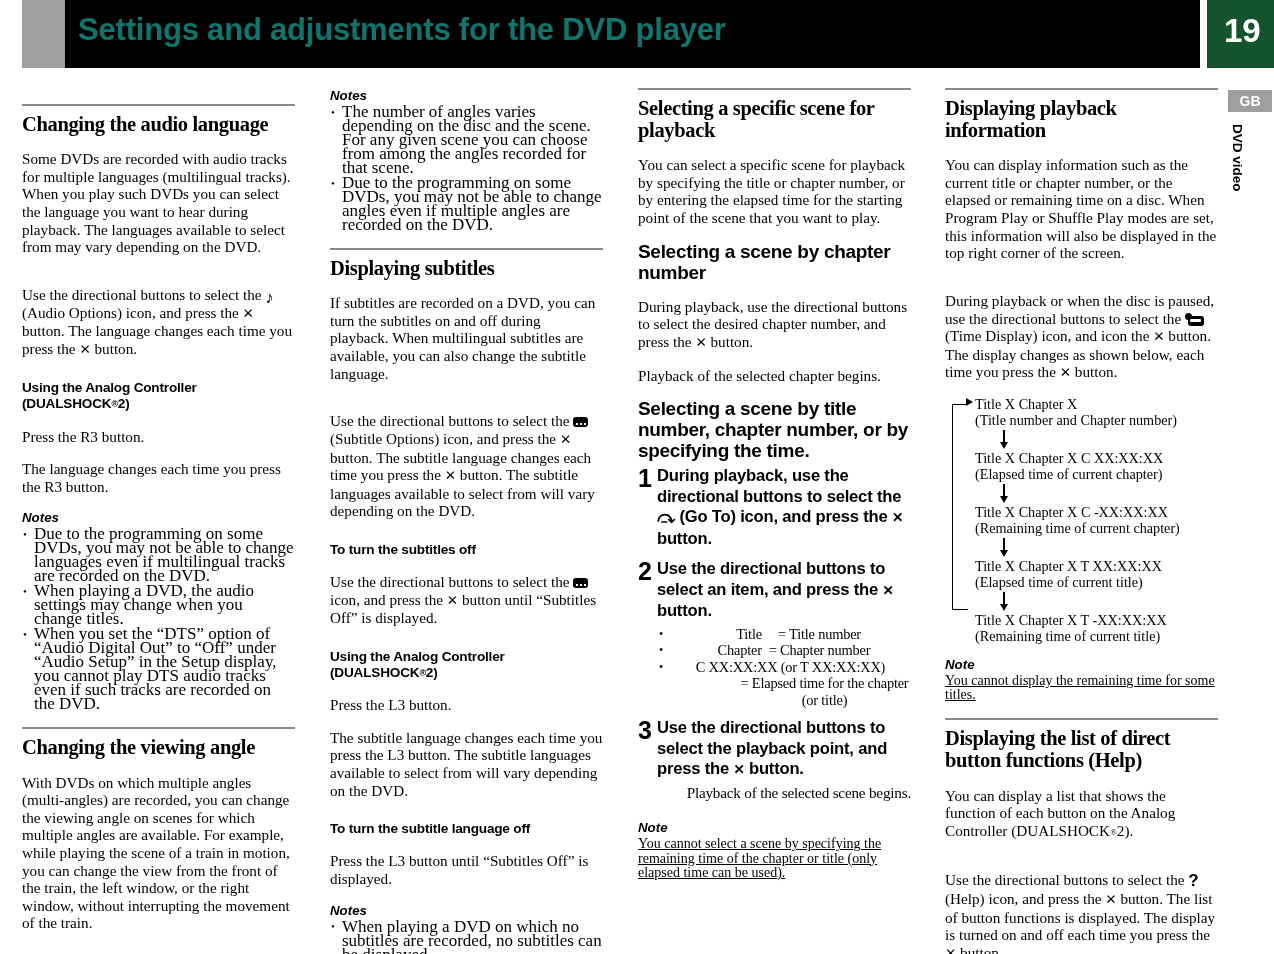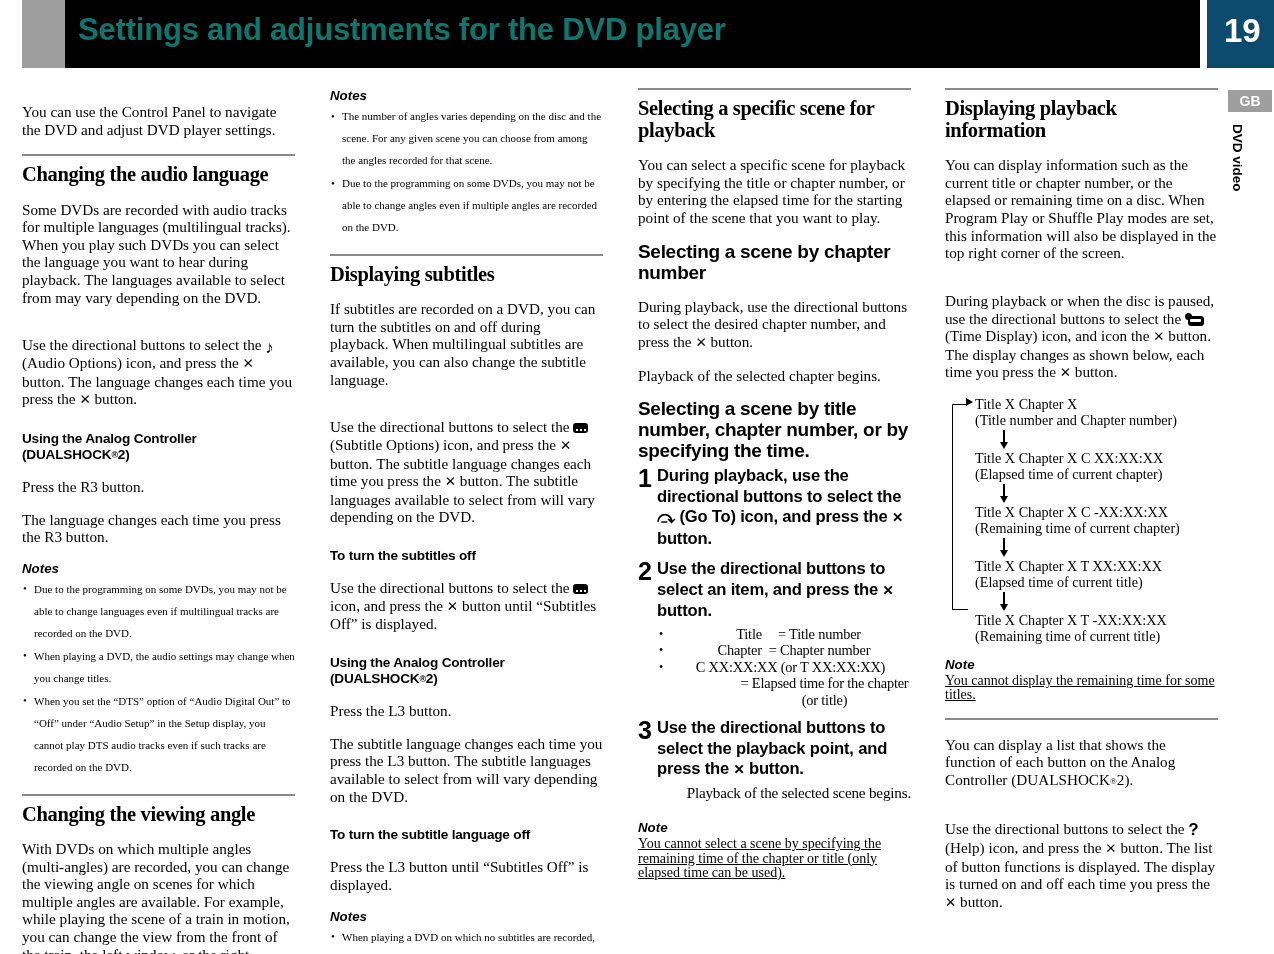--- a/index.html
+++ b/index.html
@@ -31,7 +31,7 @@
   }
   .hdr-page {
     position:absolute; left:1207px; top:0; width:67px; height:68px;
-    background:#0c4a6e;
+    background:#14532d;
   }
   .hdr-page span {
     position:absolute; left:17px; top:12px;

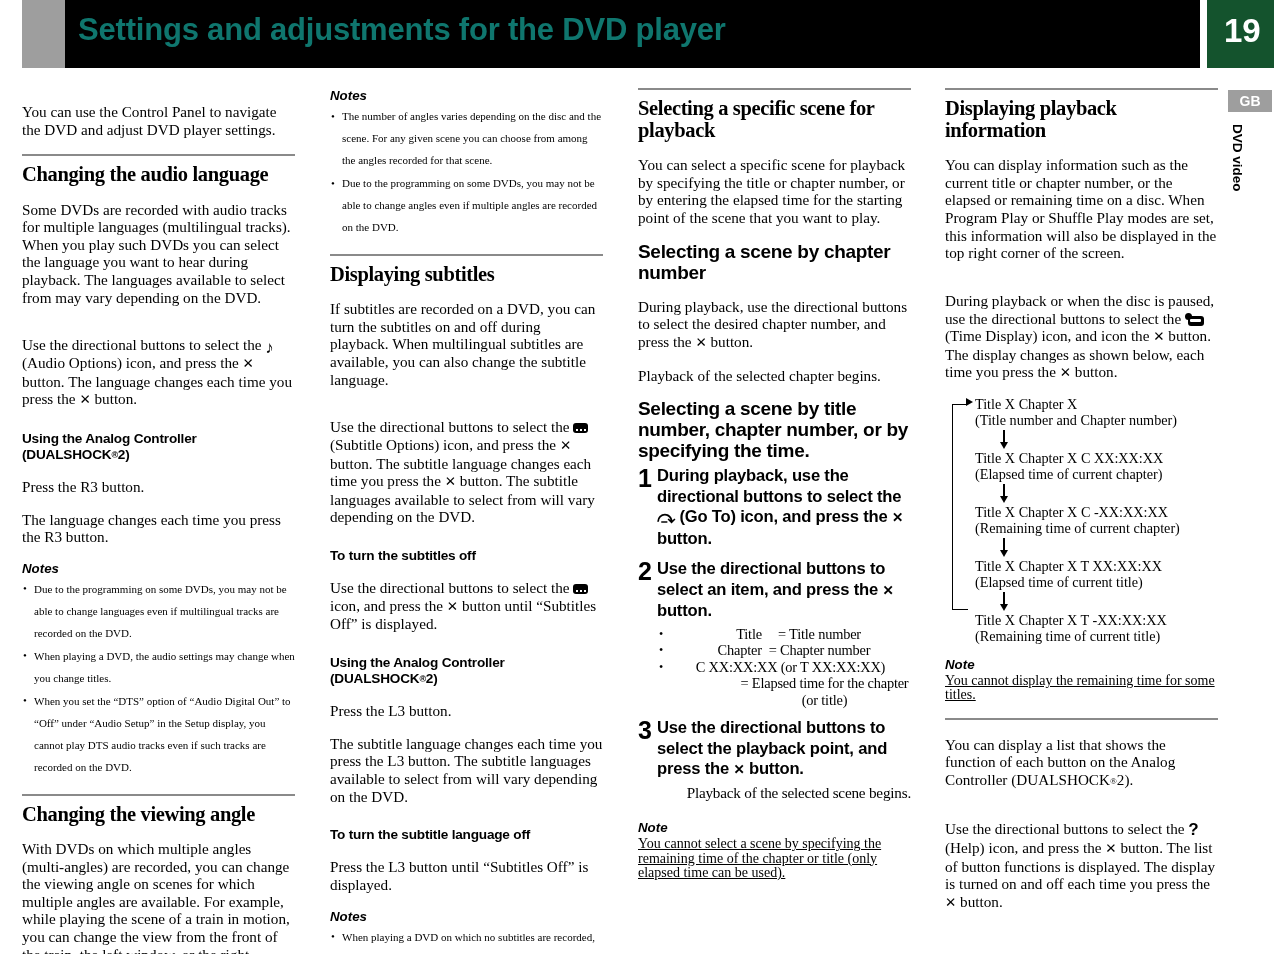--- a/index.html
+++ b/index.html
@@ -240,7 +240,6 @@
 
   <div class="col" id="col1">
 
-    <p class="body-text">You can use the Control Panel to navigate the DVD and adjust DVD player settings.</p>
 
     <hr class="rule">
     <h2 class="sec">Changing the audio language</h2>

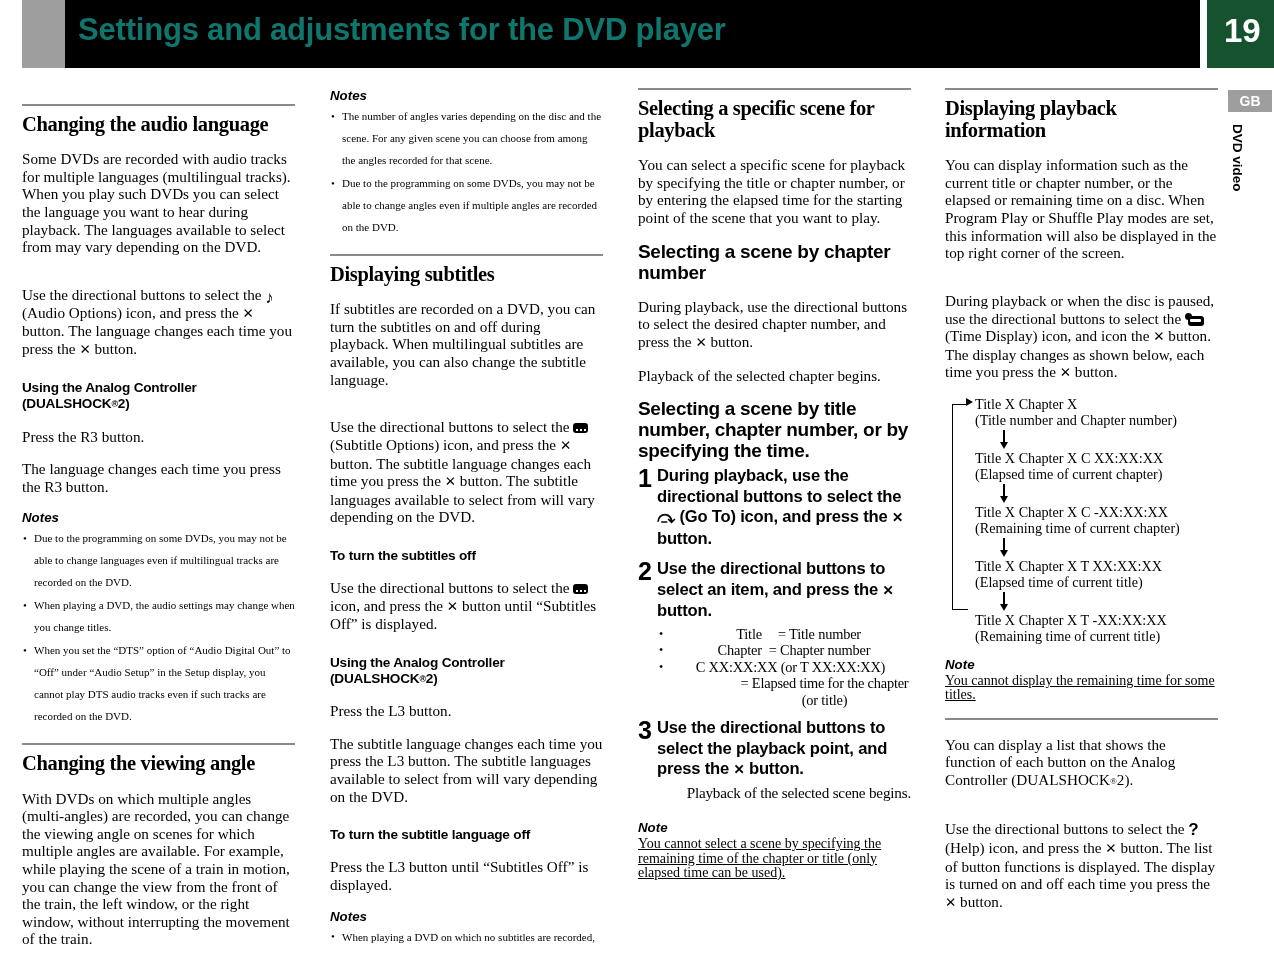--- a/index.html
+++ b/index.html
@@ -92,7 +92,7 @@
     list-style:none; margin:0 0 0 0; padding:0;
   }
   ul.notes > li {
-    font-size:11px; line-height:22px;
+    font-size:17px; line-height:14px;
     padding-left:12px; position:relative;
     margin-bottom:1px;
   }

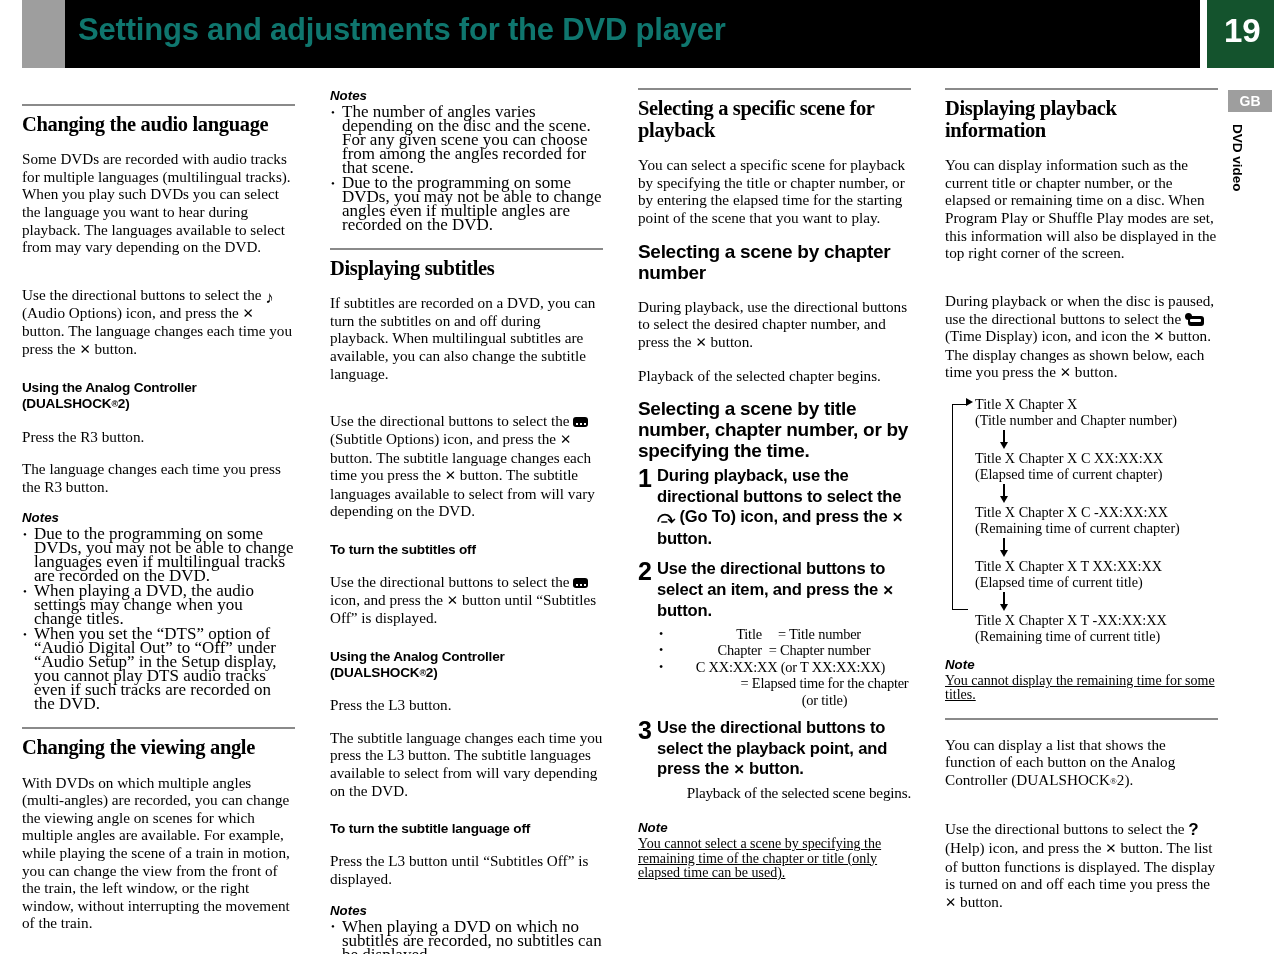--- a/index.html
+++ b/index.html
@@ -432,6 +432,7 @@
     <div class="note-body">You cannot display the remaining time for some titles.</div>
 
     <hr class="rule">
+    <h2 class="sec">Displaying the list of direct button functions (Help)</h2>
     <p class="body-text"><span>You can display a list that shows the function of each button on the Analog Controller (DUALSHOCK</span><span class="reg">®</span><span>2).</span></p>
     <div class="gap"></div>
     <p class="body-text">

